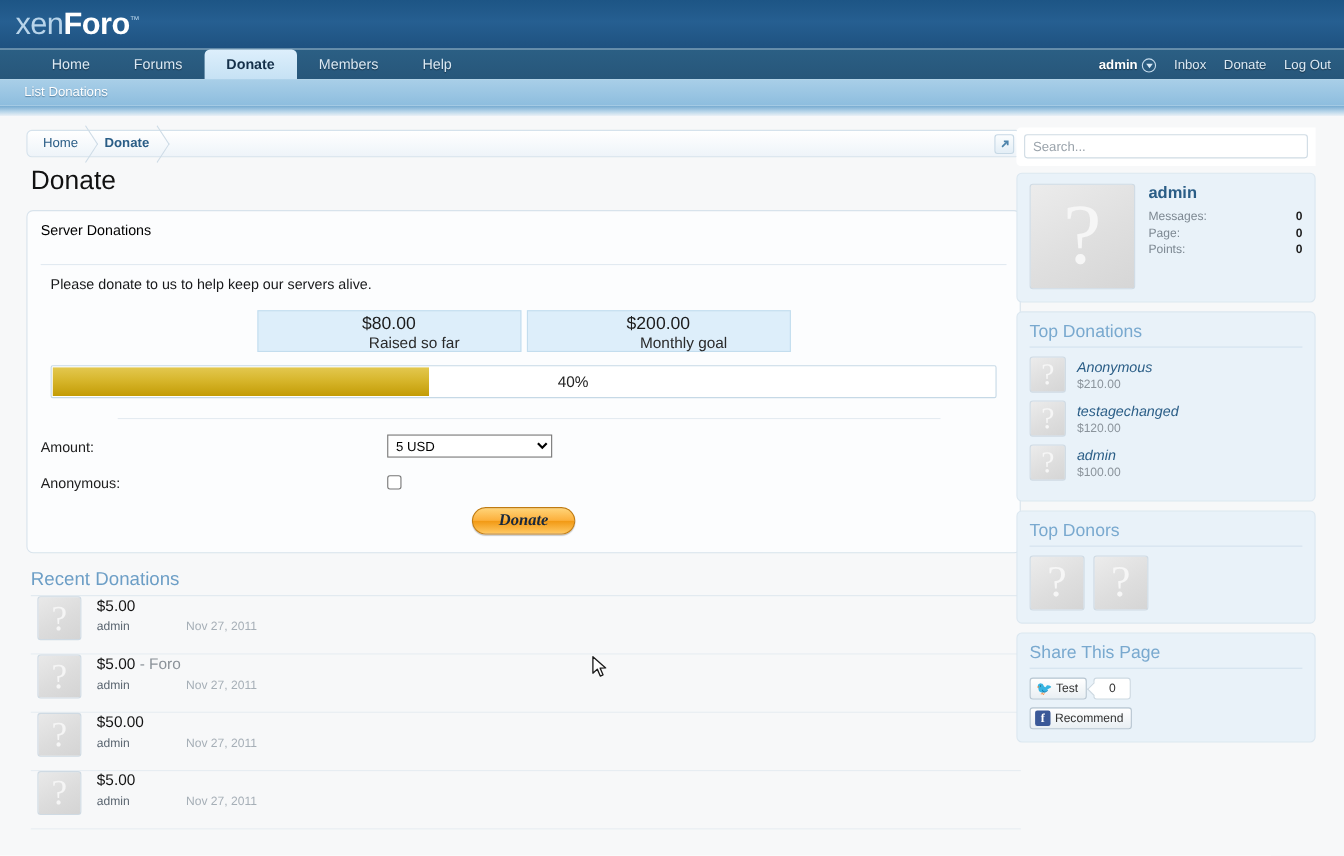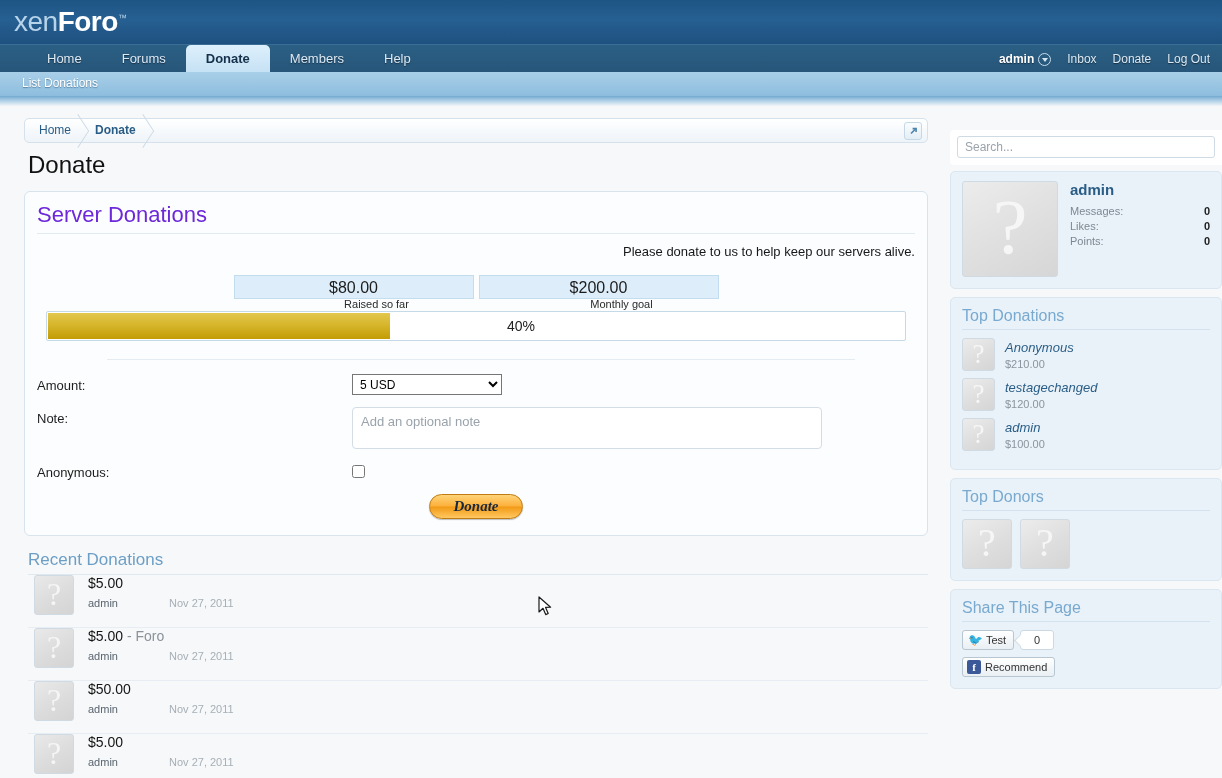--- a/index.html
+++ b/index.html
@@ -104,9 +104,9 @@
     padding: 12px 10px 0 24px;
   }
   .sidebar {
-    position: absolute; right: 0; top: 0;
+    position: absolute; right: 26px; top: 0;
     width: 272px;
-    padding-top: 24px;
+    padding-top: 10px;
   }
 
   

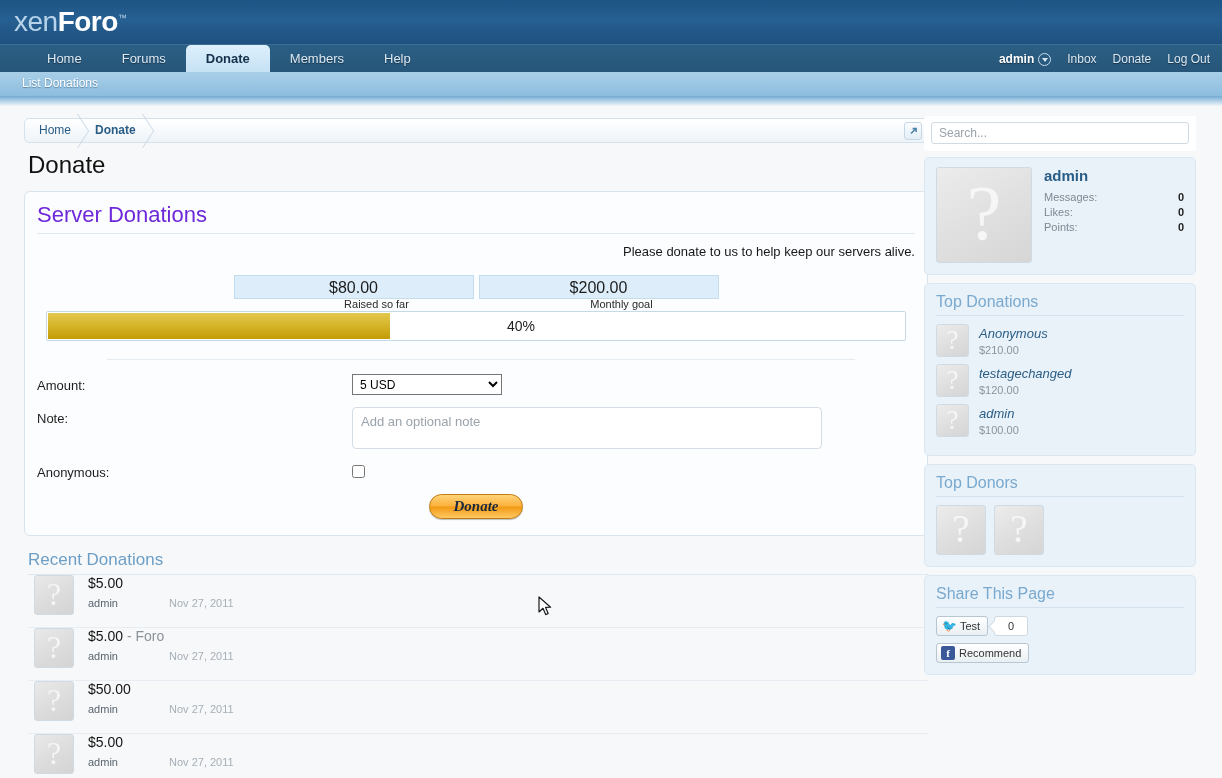--- a/index.html
+++ b/index.html
@@ -153,9 +153,9 @@
     padding: 10px 12px 16px 12px;
   }
   .panel-h {
-    font-size: 22px; color: #6d28d9; font-weight: normal;
+    font-size: 13px; color: #000000; font-weight: normal;
     border-bottom: 1px solid #e2eaf1;
-    padding-bottom: 5px; margin-bottom: 10px;
+    padding-bottom: 23px; margin-bottom: 10px;
   }
   .intro { font-size: 13px; color: #17181a; margin: 0 0 16px 9px; text-align: right; }
 

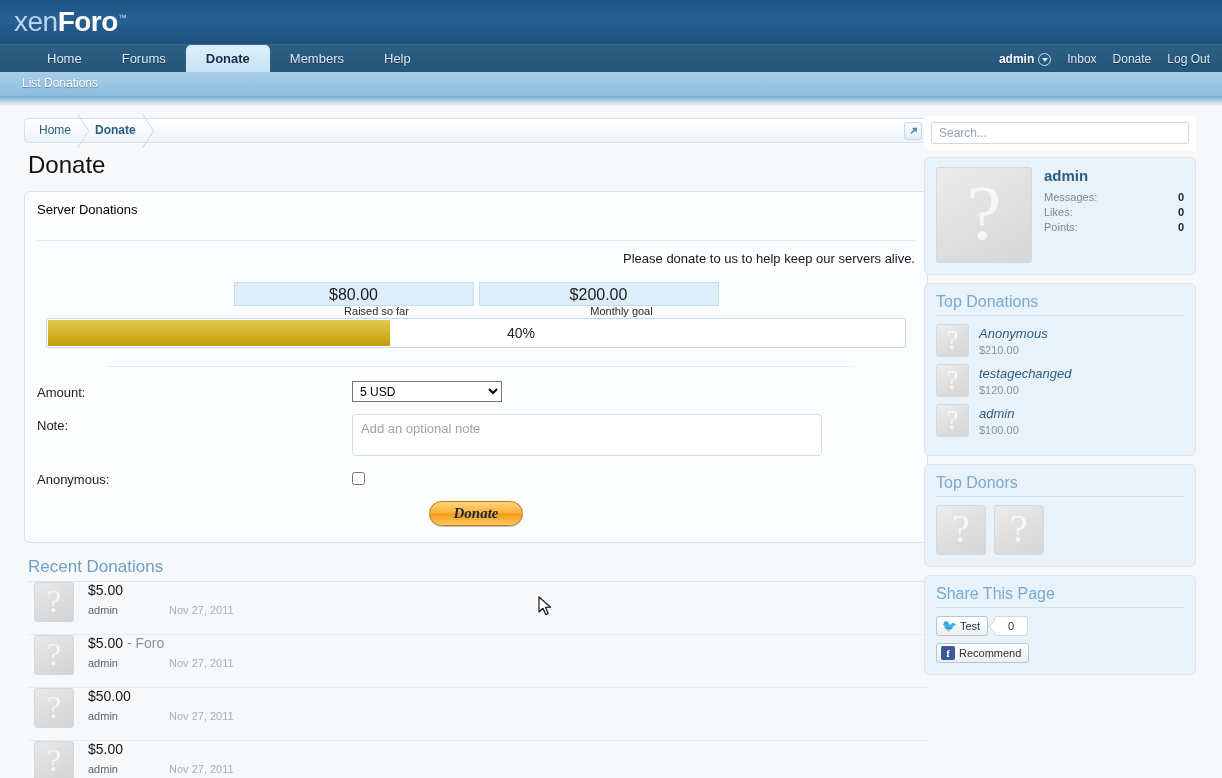--- a/index.html
+++ b/index.html
@@ -526,7 +526,7 @@
             <span class="v">0</span>
           </div>
           <div class="stat-line">
-            <span class="k">Likes:</span>
+            <span class="k">Page:</span>
             <span class="v">0</span>
           </div>
           <div class="stat-line">

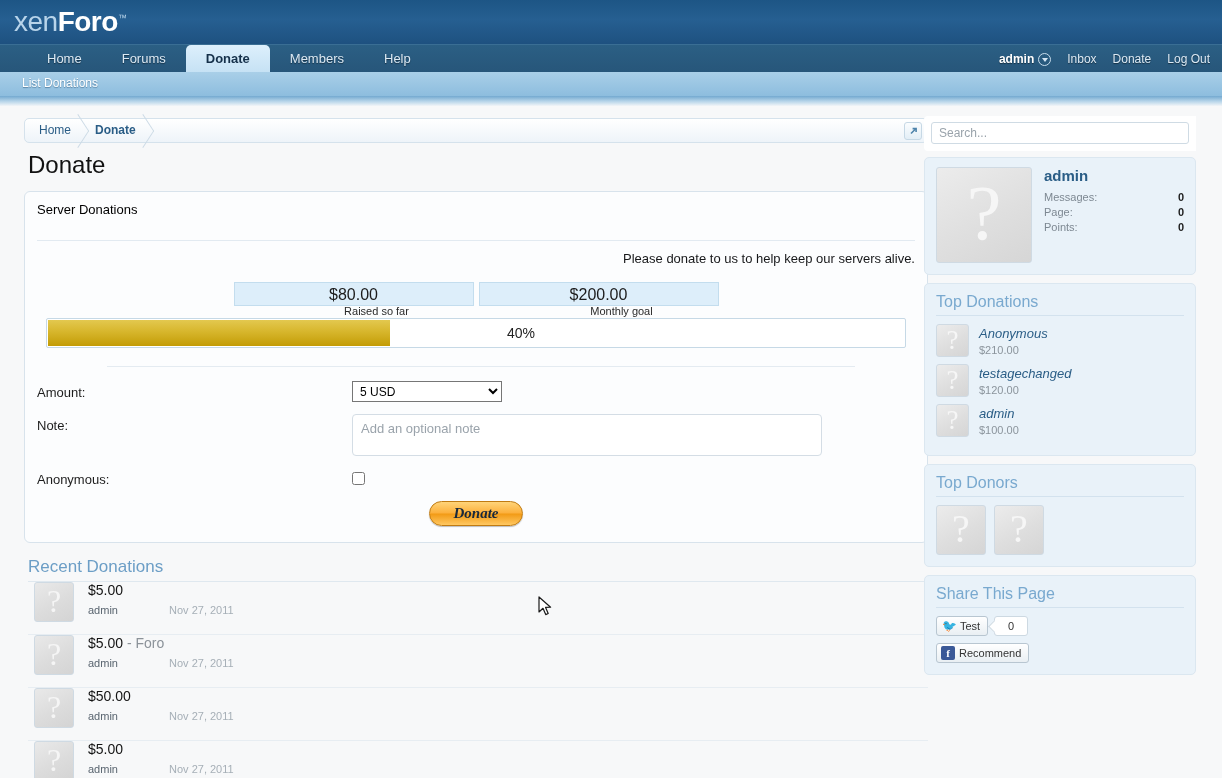--- a/index.html
+++ b/index.html
@@ -157,7 +157,7 @@
     border-bottom: 1px solid #e2eaf1;
     padding-bottom: 23px; margin-bottom: 10px;
   }
-  .intro { font-size: 13px; color: #17181a; margin: 0 0 16px 9px; text-align: right; }
+  .intro { font-size: 13px; color: #17181a; margin: 0 0 16px 9px; }
 
   .stats-row { display: flex; justify-content: center; gap: 5px; }
   .stat-box {

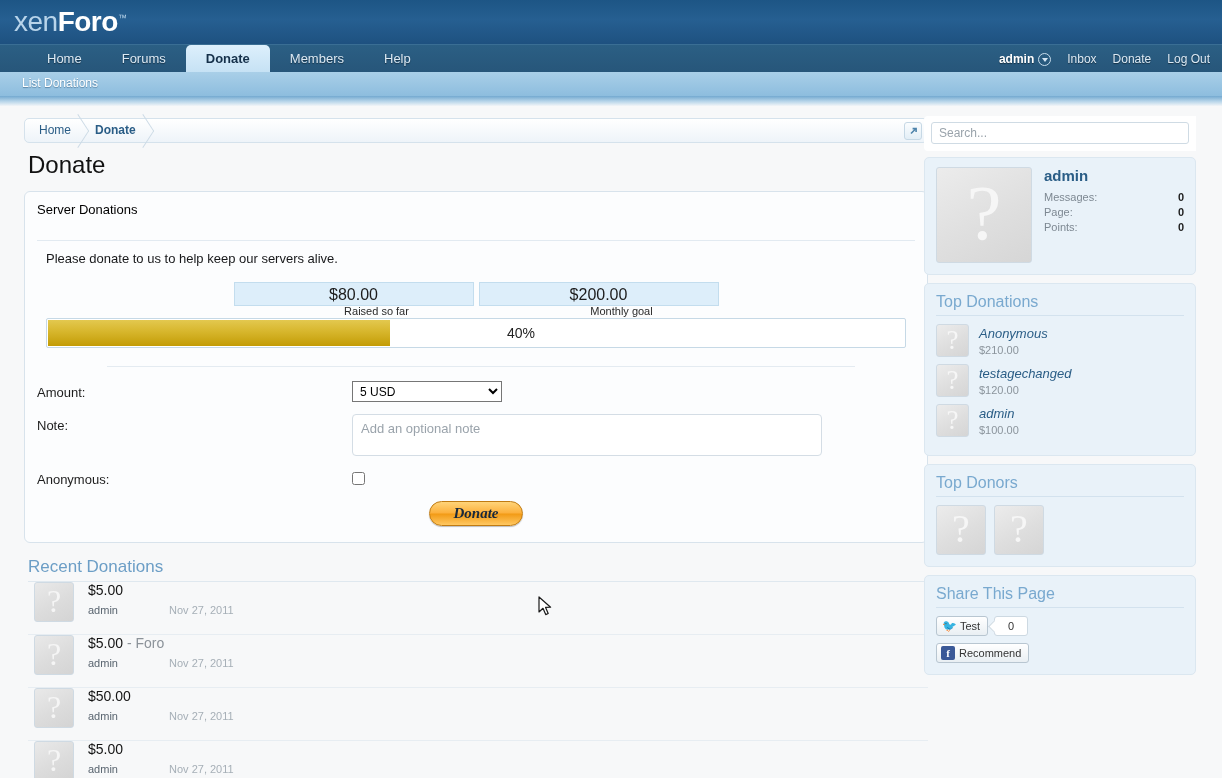--- a/index.html
+++ b/index.html
@@ -161,7 +161,7 @@
 
   .stats-row { display: flex; justify-content: center; gap: 5px; }
   .stat-box {
-    width: 240px; height: 24px;
+    width: 240px; height: 38px;
     background: #ddeefa;
     border: 1px solid #c3ddee;
     text-align: center;

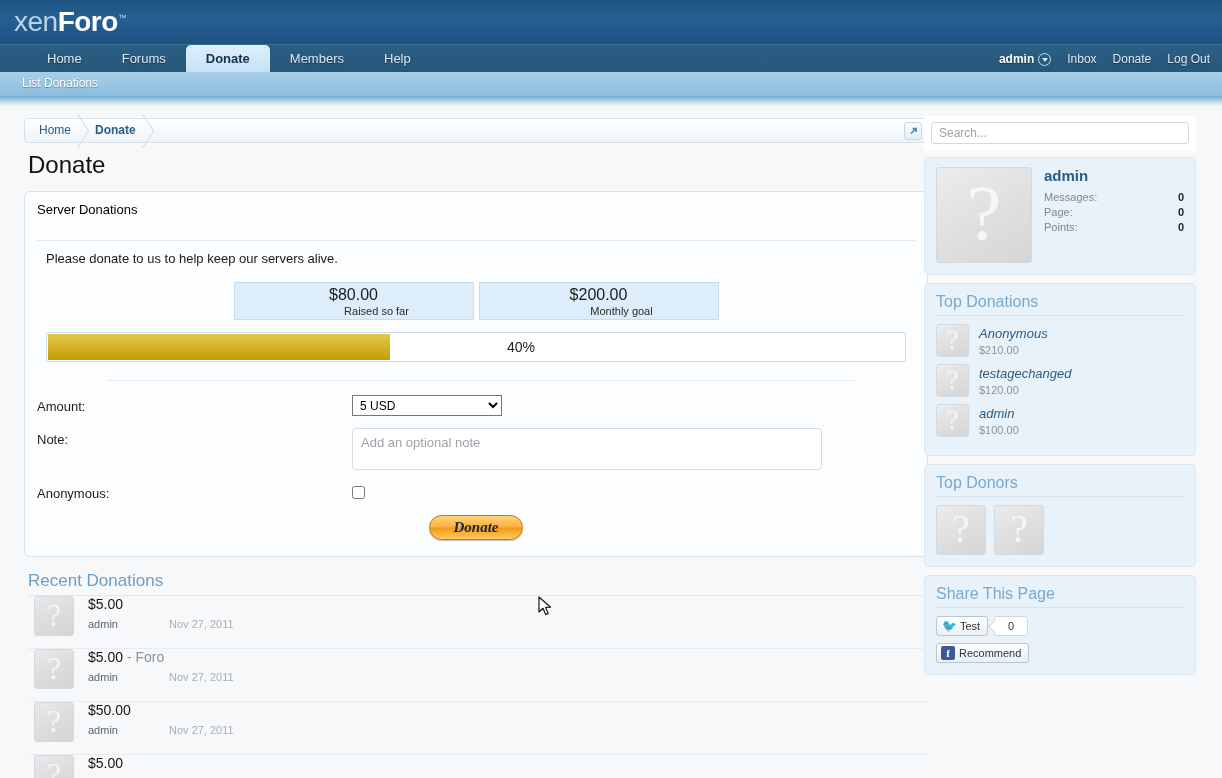--- a/index.html
+++ b/index.html
@@ -168,7 +168,7 @@
     padding-top: 3px;
   }
   .stat-val { font-size: 16px; color: #1c1c1c; line-height: 18px; }
-  .stat-lbl { font-size: 11px; color: #2a2a2a; line-height: 14px; margin-left: 46px; }
+  .stat-lbl { font-size: 14px; color: #2a2a2a; line-height: 14px; margin-left: 46px; }
 
   .progress-wrap {
     margin: 12px 9px 0 9px;

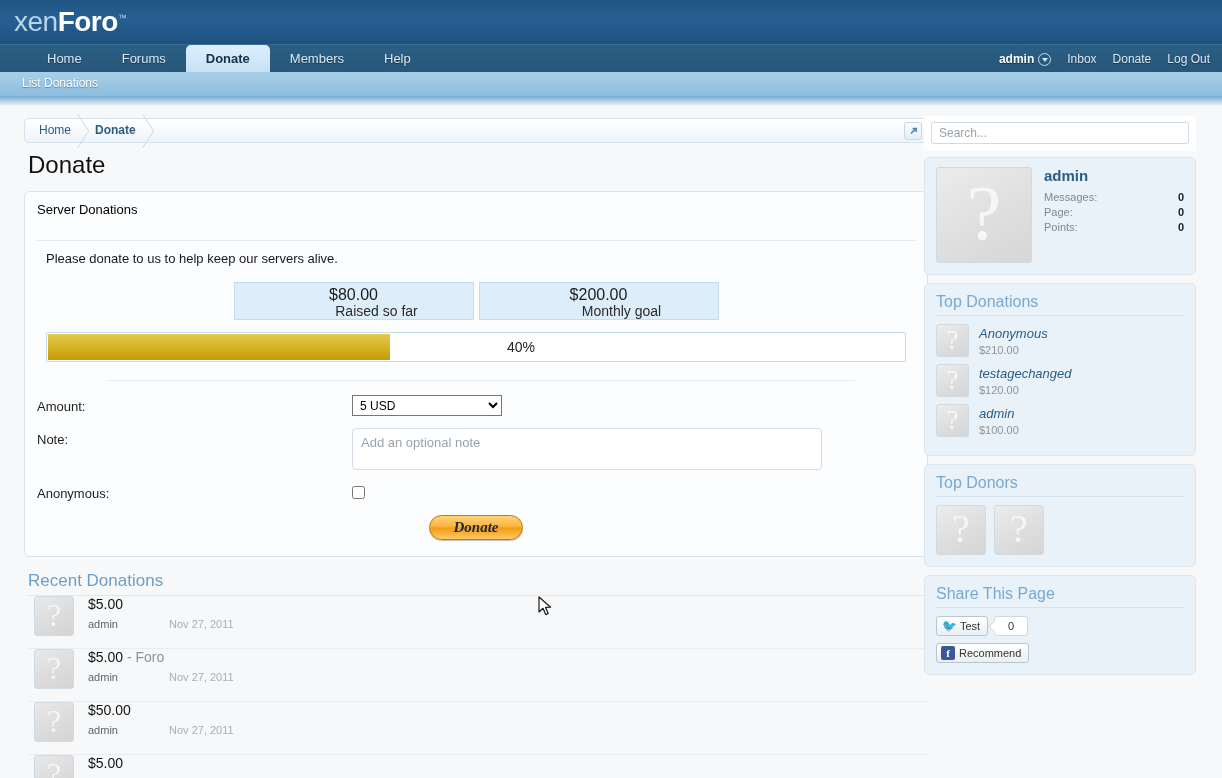--- a/index.html
+++ b/index.html
@@ -461,10 +461,6 @@
           </select>
         </div>
 
-        <div class="form-row">
-          <div class="form-label">Note:</div>
-          <textarea class="note" placeholder="Add an optional note" style=""></textarea>
-        </div>
 
         <div class="form-row">
           <div class="form-label">Anonymous:</div>

